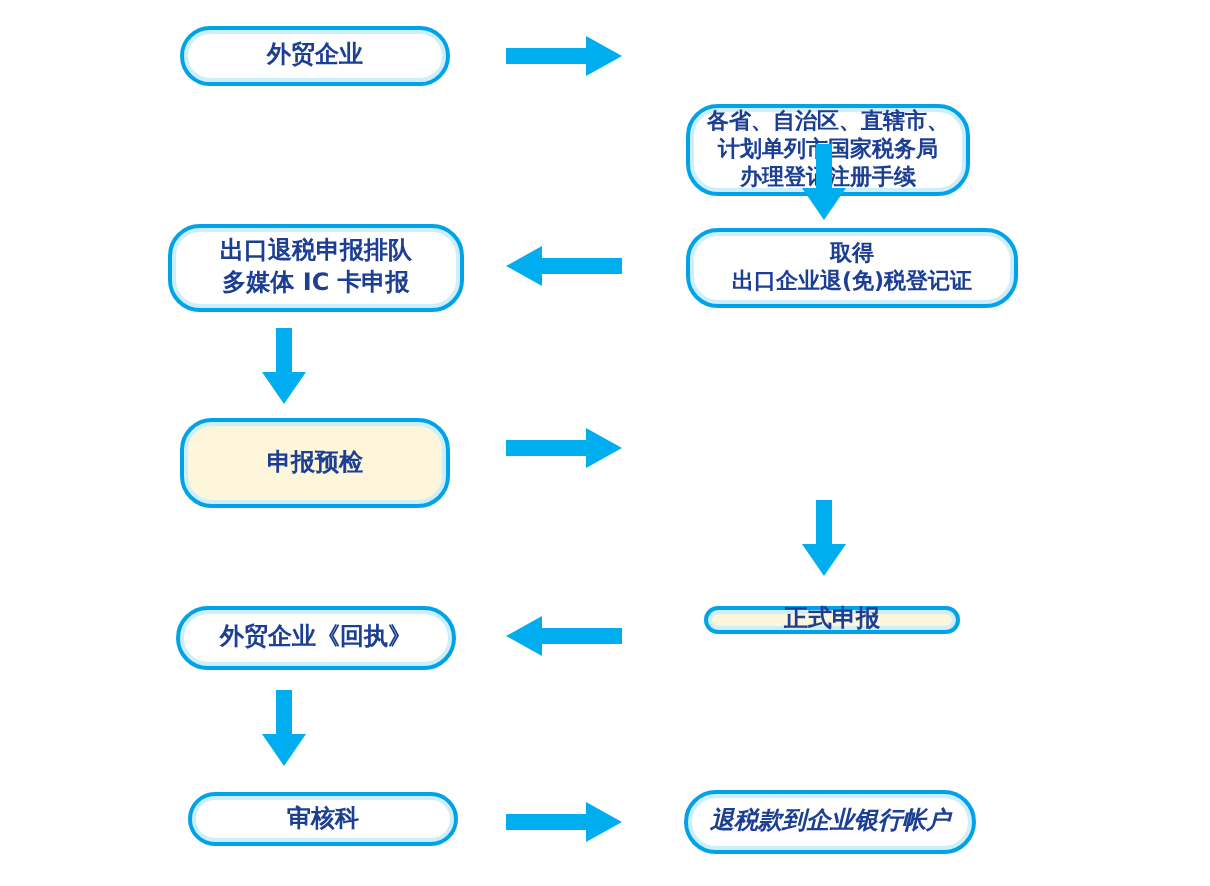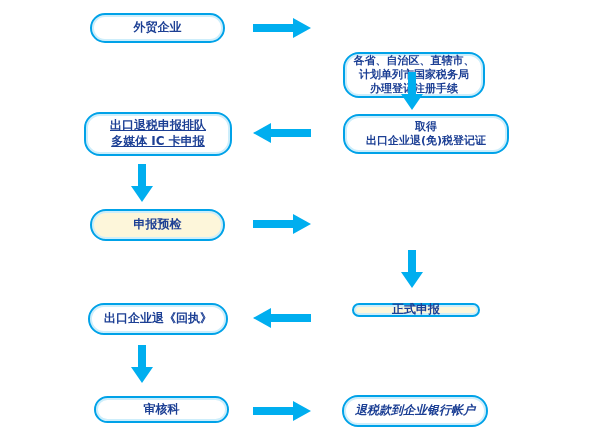--- a/index.html
+++ b/index.html
@@ -65,7 +65,7 @@
 
   <div class="arr arr-left" style="left:253px;top:123px;"></div>
 
-  <div class="node" style="left:84px;top:112px;width:148px;height:44px;text-decoration:underline;">出口退税申报排队
+  <div class="node" style="left:84px;top:112px;width:148px;height:44px;">出口退税申报排队
 多媒体 IC 卡申报</div>
 
   <div class="arr arr-down" style="left:131px;top:164px;"></div>

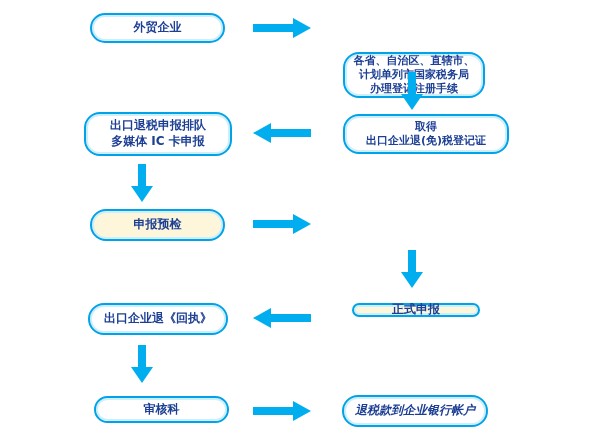--- a/index.html
+++ b/index.html
@@ -70,7 +70,7 @@
 
   <div class="arr arr-down" style="left:131px;top:164px;"></div>
 
-  <div class="node cream" style="left:90px;top:209px;width:135px;height:32px;text-align:center;">申报预检</div>
+  <div class="node cream" style="left:90px;top:209px;width:135px;height:45px;text-align:center;">申报预检</div>
 
   <div class="arr arr-right" style="left:253px;top:214px;"></div>
 

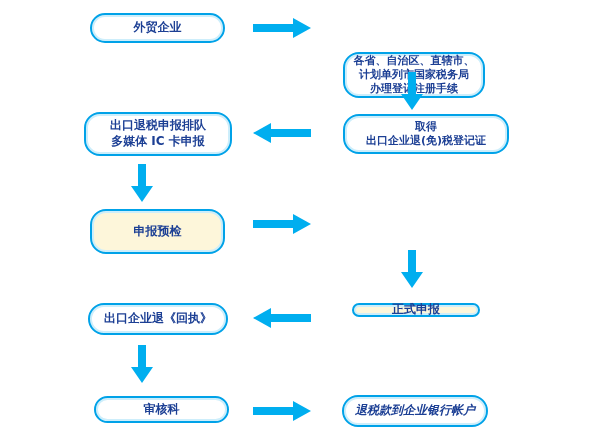--- a/index.html
+++ b/index.html
@@ -81,7 +81,7 @@
 
   <div class="arr arr-left" style="left:253px;top:308px;"></div>
 
-  <div class="node" style="left:88px;top:303px;width:140px;height:32px;">出口企业退《回执》</div>
+  <div class="node" style="left:88px;top:303px;width:140px;height:32px;">外贸企业《回执》</div>
 
   <div class="arr arr-down" style="left:131px;top:345px;"></div>
 

